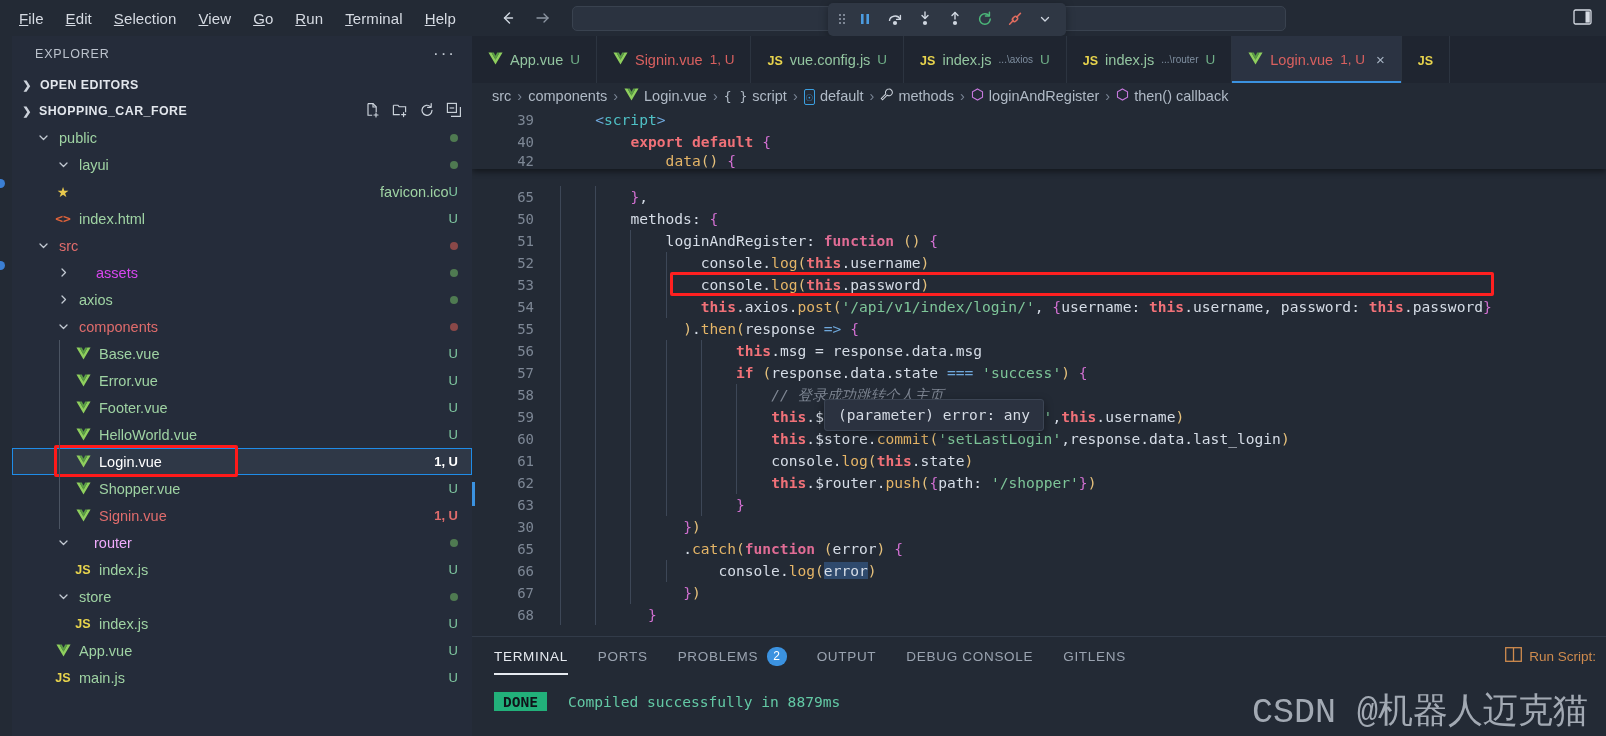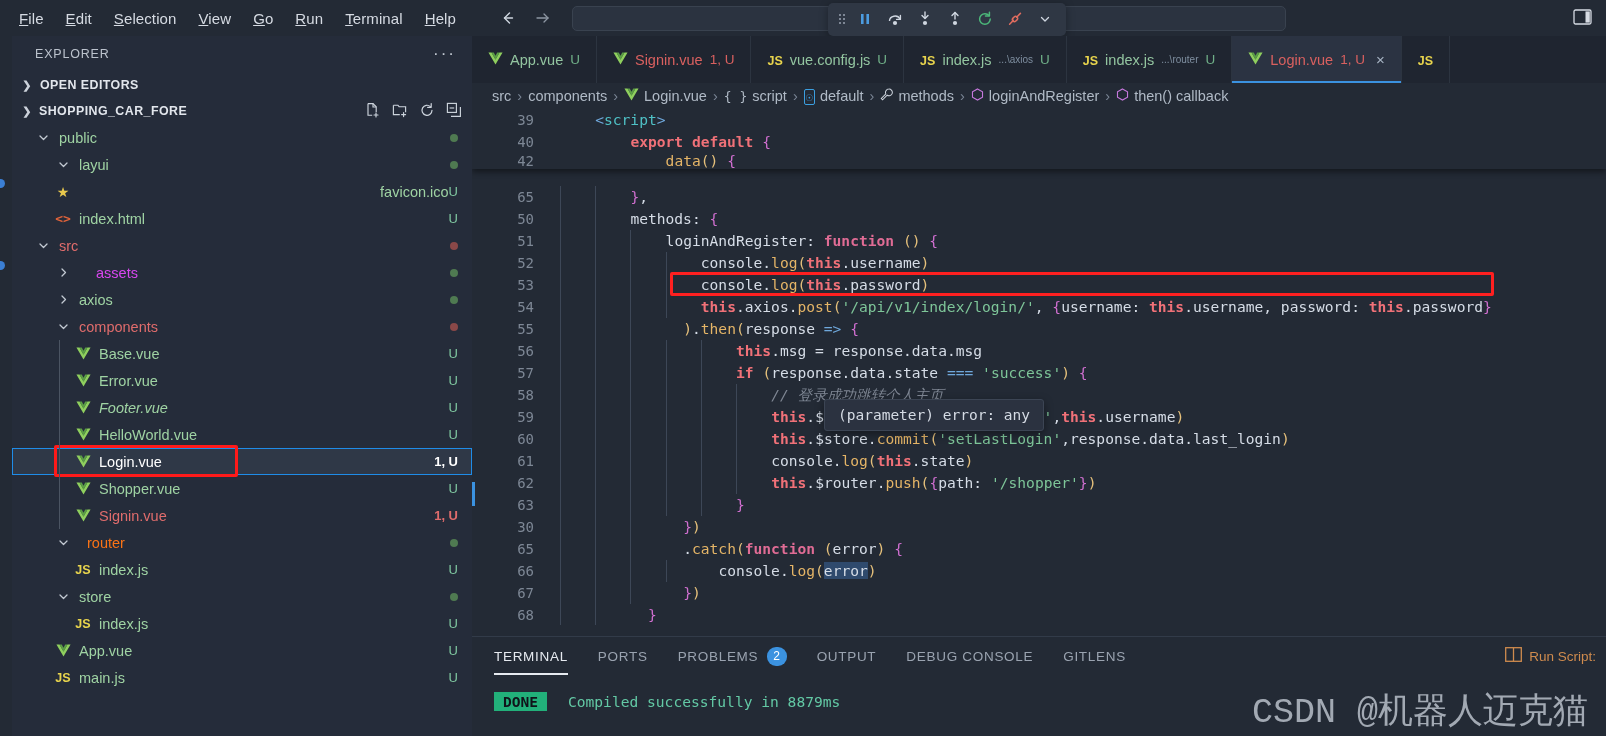--- a/index.html
+++ b/index.html
@@ -443,7 +443,7 @@
               <path d="M3.6 0.6h2.5L8 4.1l1.9-3.5h2.5L8 8.3z" fill="#5b9e45"></path>
             </svg>
           </span>
-          <span class="nm" style="margin-left: 5px; font-style: italic;">Footer.vue</span>
+          <span class="nm" style="margin-left: 5px;">Footer.vue</span>
           <span class="badge">U</span>
         </div>
         <div class="row">

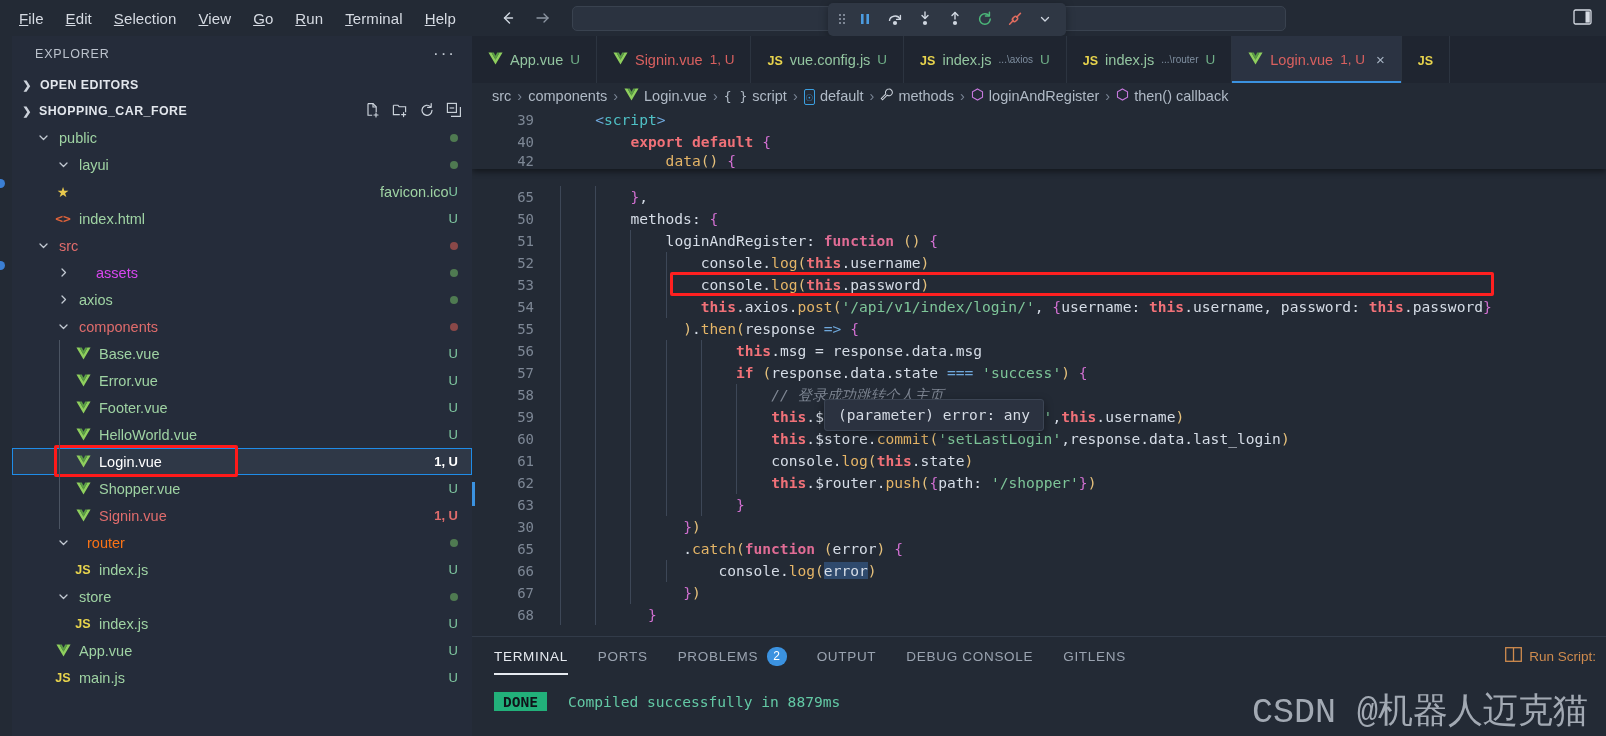--- a/index.html
+++ b/index.html
@@ -498,7 +498,7 @@
               <path d="M3 5 L6.5 8.5 L10 5" fill="none" stroke="#c3cad3" stroke-width="1.3" stroke-linecap="round" stroke-linejoin="round"></path>
             </svg>
           </span>
-          <span class="nm" style="margin-left: 13px; color: #f97316;">router</span>
+          <span class="nm" style="margin-left: 20px; color: #f0abfc;">router</span>
           <span class="dot green"></span>
         </div>
         <div class="row">

